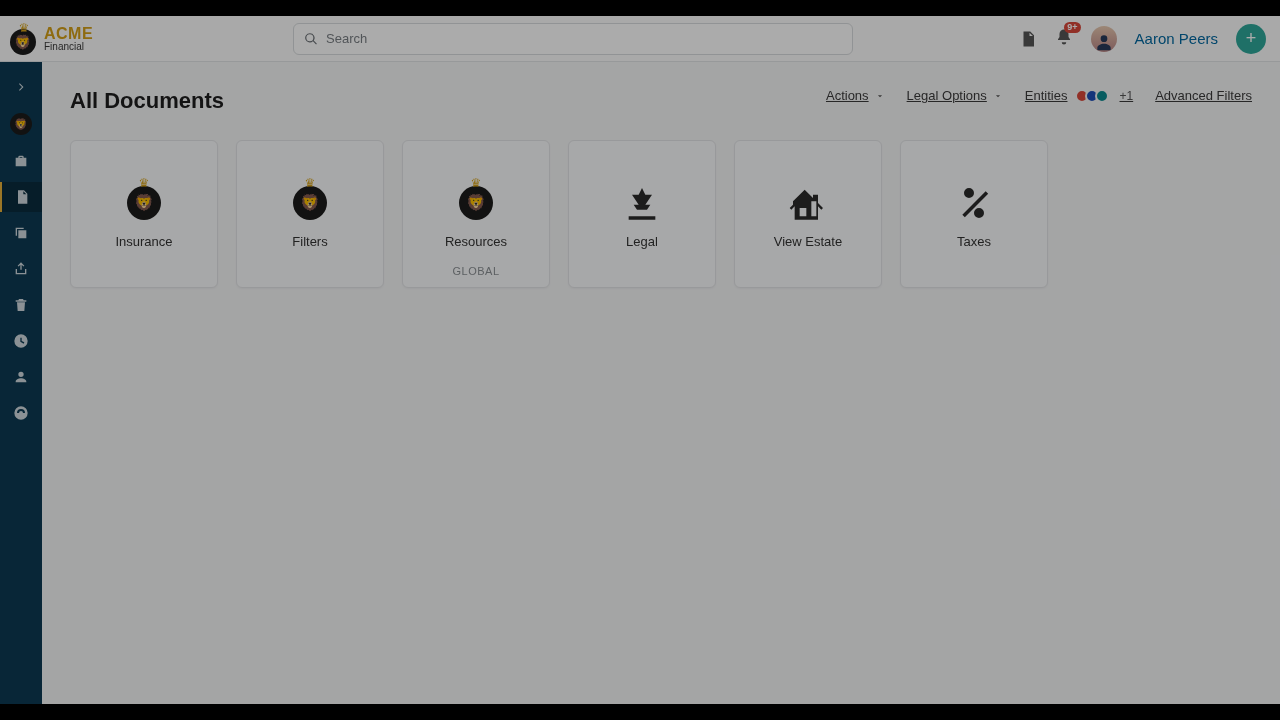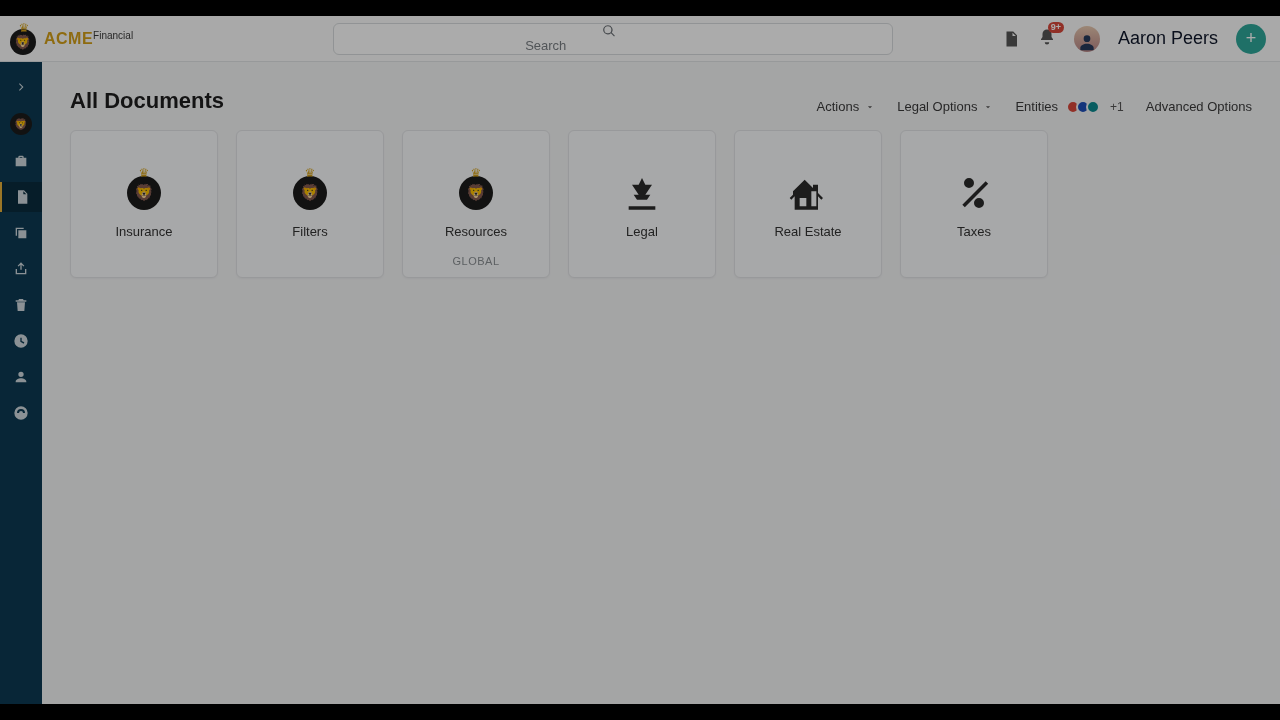--- a/index.html
+++ b/index.html
@@ -38,7 +38,7 @@
     font-size:14px; color:#fff;
     margin-top:4px;
   }
-  .logo-text { display:flex; flex-direction:row; line-height:1; }
+  .logo-text { display:flex; flex-direction:column; line-height:1; }
   .logo-top { font-size:16px; font-weight:700; color:#d4a018; letter-spacing:.5px; }
   .logo-bottom { font-size:10px; font-weight:500; color:#3a3a3a; }
 

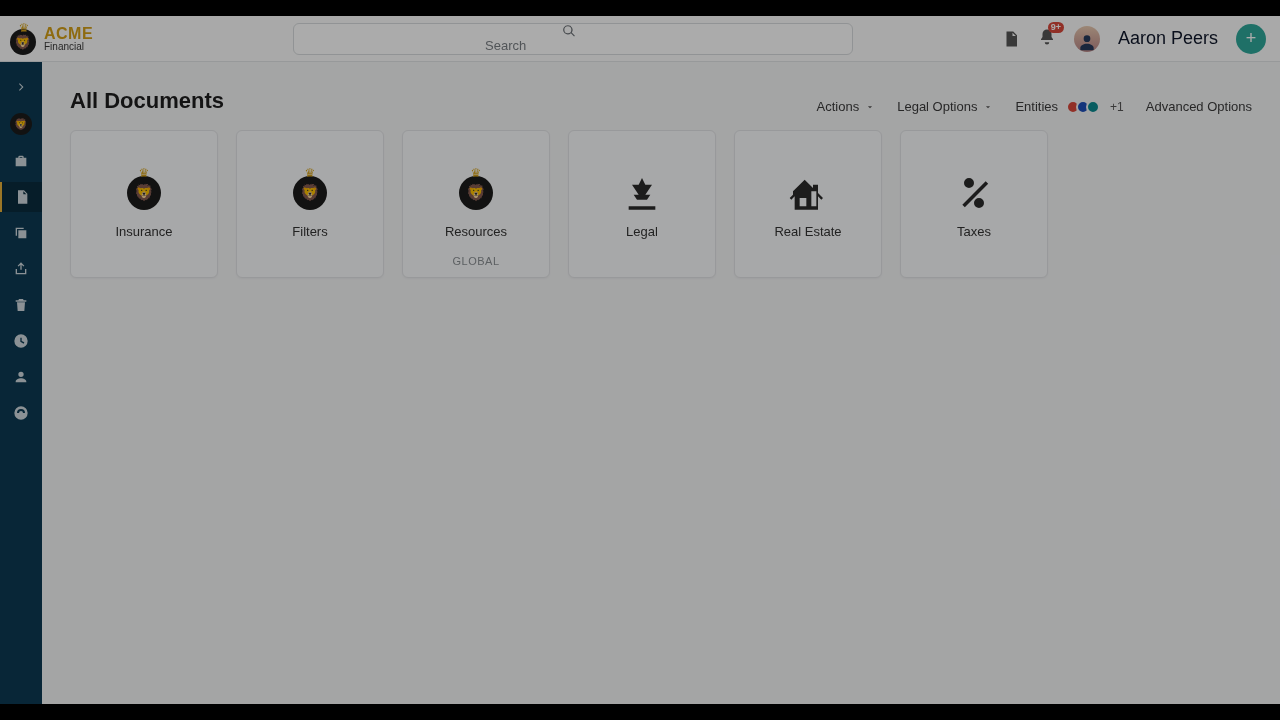--- a/index.html
+++ b/index.html
@@ -47,7 +47,7 @@
     width:560px; height:32px;
     border:1px solid #d9dcde; border-radius:6px;
     background:#fff;
-    display:flex; align-items:center; padding:0 10px;flex-direction:column;
+    display:flex; align-items:center; padding:0 10px;
   }
   .search-wrap svg { width:14px; height:14px; fill:#6b7075; margin-right:8px; }
   .search-wrap input {

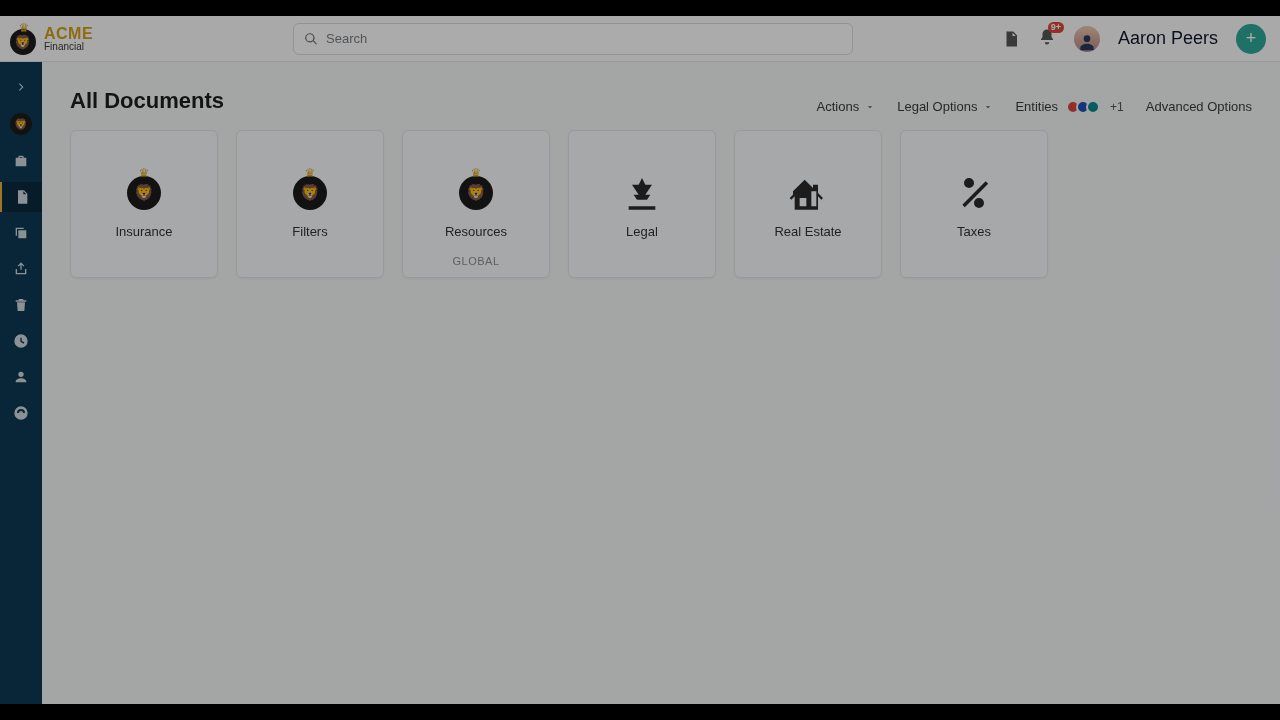--- a/index.html
+++ b/index.html
@@ -69,7 +69,7 @@
     display:flex; align-items:flex-end; justify-content:center; overflow:hidden;
   }
   .avatar svg { width:20px; height:20px; }
-  .user-name { font-size:18px; color:#0f172a; }
+  .user-name { font-size:15px; color:#0369a1; }
   .add-btn {
     width:30px; height:30px; border-radius:50%;
     background:#2fa89a; color:#fff; font-size:18px; font-weight:300;

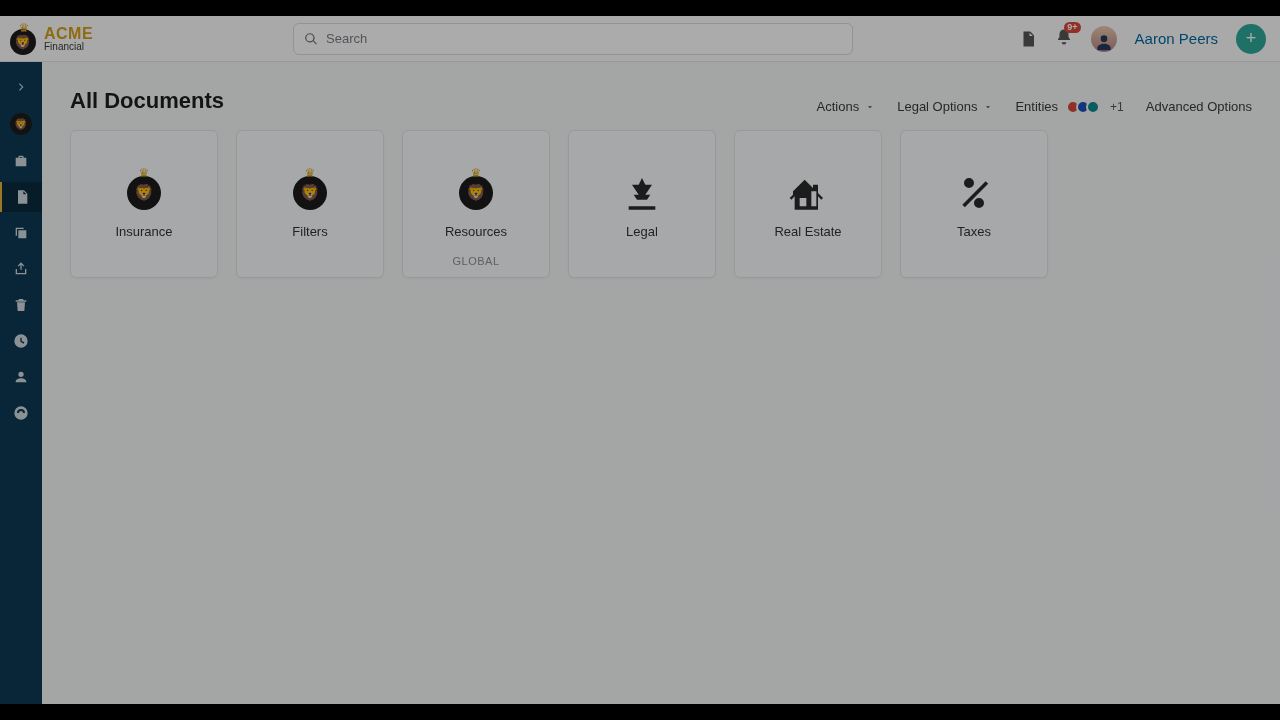--- a/index.html
+++ b/index.html
@@ -110,8 +110,8 @@
     overflow:auto;
   }
   .page-head {
-    display:flex; align-items:flex-end; justify-content:space-between;
-    margin-bottom:16px;
+    display:flex; align-items:flex-start; justify-content:space-between;
+    margin-bottom:26px;
   }
   .page-title { font-size:22px; font-weight:700; color:#1e1e1e; }
   .page-controls { display:flex; align-items:center; gap:22px; font-size:13px; color:#3b3b3b; }

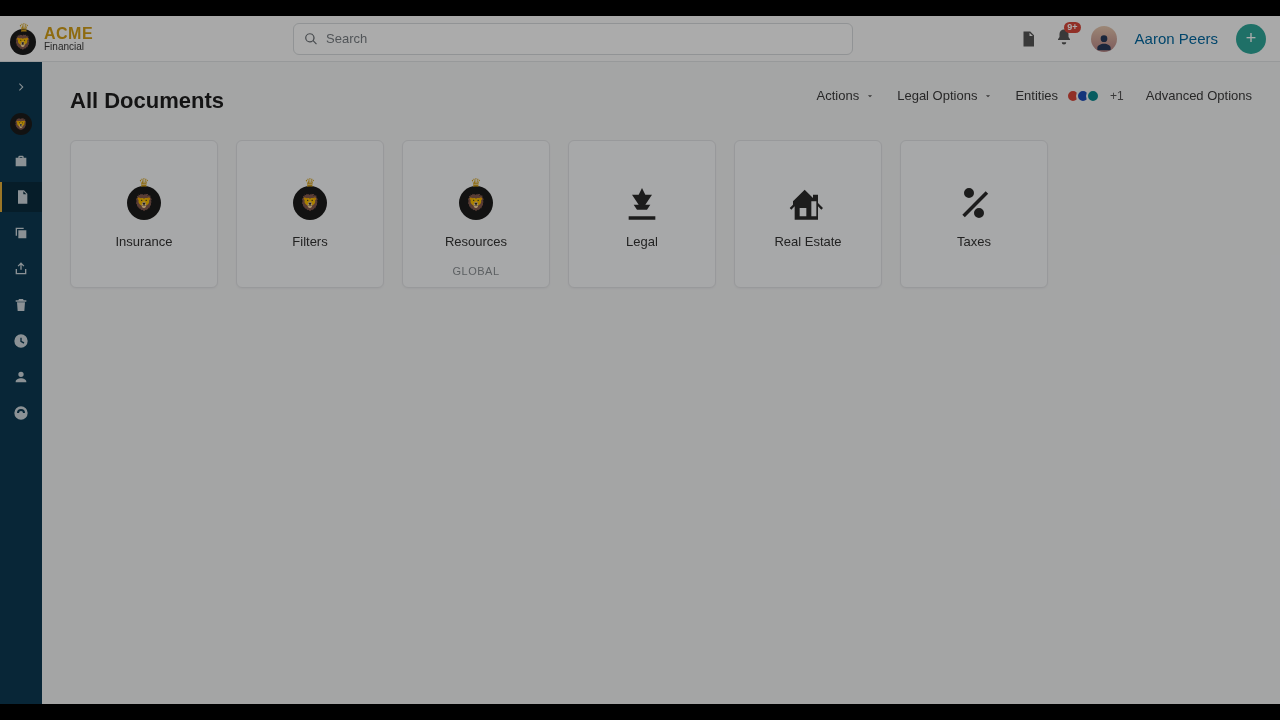--- a/index.html
+++ b/index.html
@@ -115,7 +115,7 @@
   }
   .page-title { font-size:22px; font-weight:700; color:#1e1e1e; }
   .page-controls { display:flex; align-items:center; gap:22px; font-size:13px; color:#3b3b3b; }
-  .ctrl { display:flex; align-items:center; gap:6px; cursor:pointer; }
+  .ctrl { display:flex; align-items:center; gap:6px; cursor:pointer;text-decoration:underline; }
   .ctrl svg { width:10px; height:10px; fill:#555; }
   .ent-dots { display:flex; align-items:center; margin-left:2px; }
   .ent-dot { width:14px; height:14px; border-radius:50%; border:2px solid #f5f6f7; margin-left:-4px; }

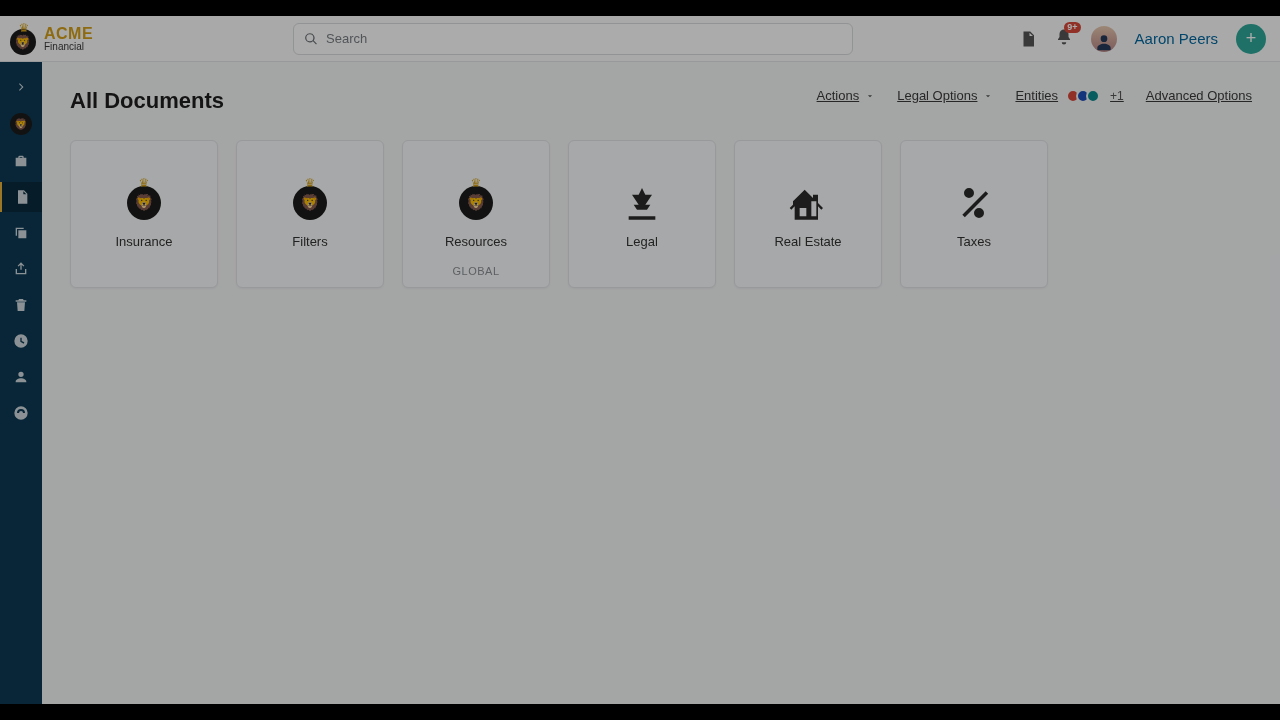--- a/index.html
+++ b/index.html
@@ -283,7 +283,7 @@
         </div>
 
         <div class="ctrl">
-          <span>Advanced Options</span>
+          <span>Advanced Filters</span>
         </div>
       </div>
     </div>

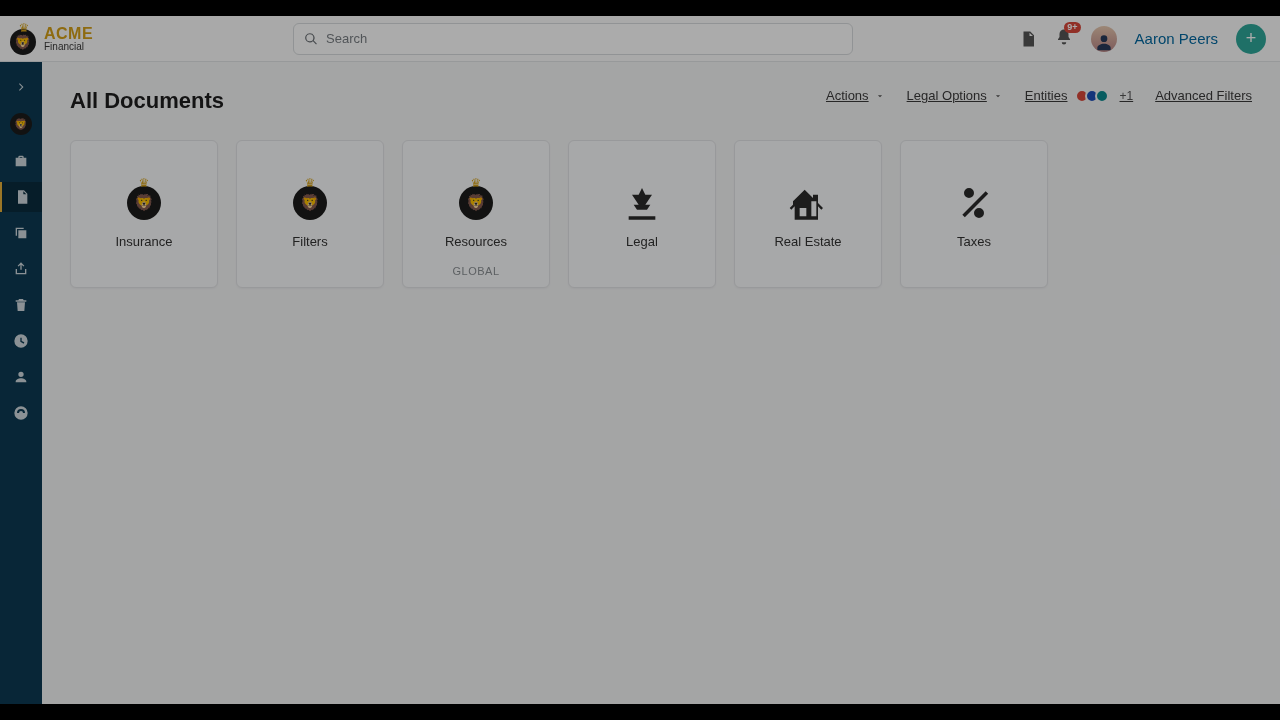--- a/index.html
+++ b/index.html
@@ -322,7 +322,7 @@
               <path d="M3 11l7-7 5 5V7h3v5l3 3-1 1-2-2v8H4v-8l-2 2-1-1 2-2zm4 9h4v-5H7v5zm7 0h3v-9h-3v9z"></path>
             </svg>
           </div>
-          <div class="folder-label">Real Estate</div>
+          <div class="folder-label">View Estate</div>
         </div>
         <div class="folder">
           <div class="folder-icon">

